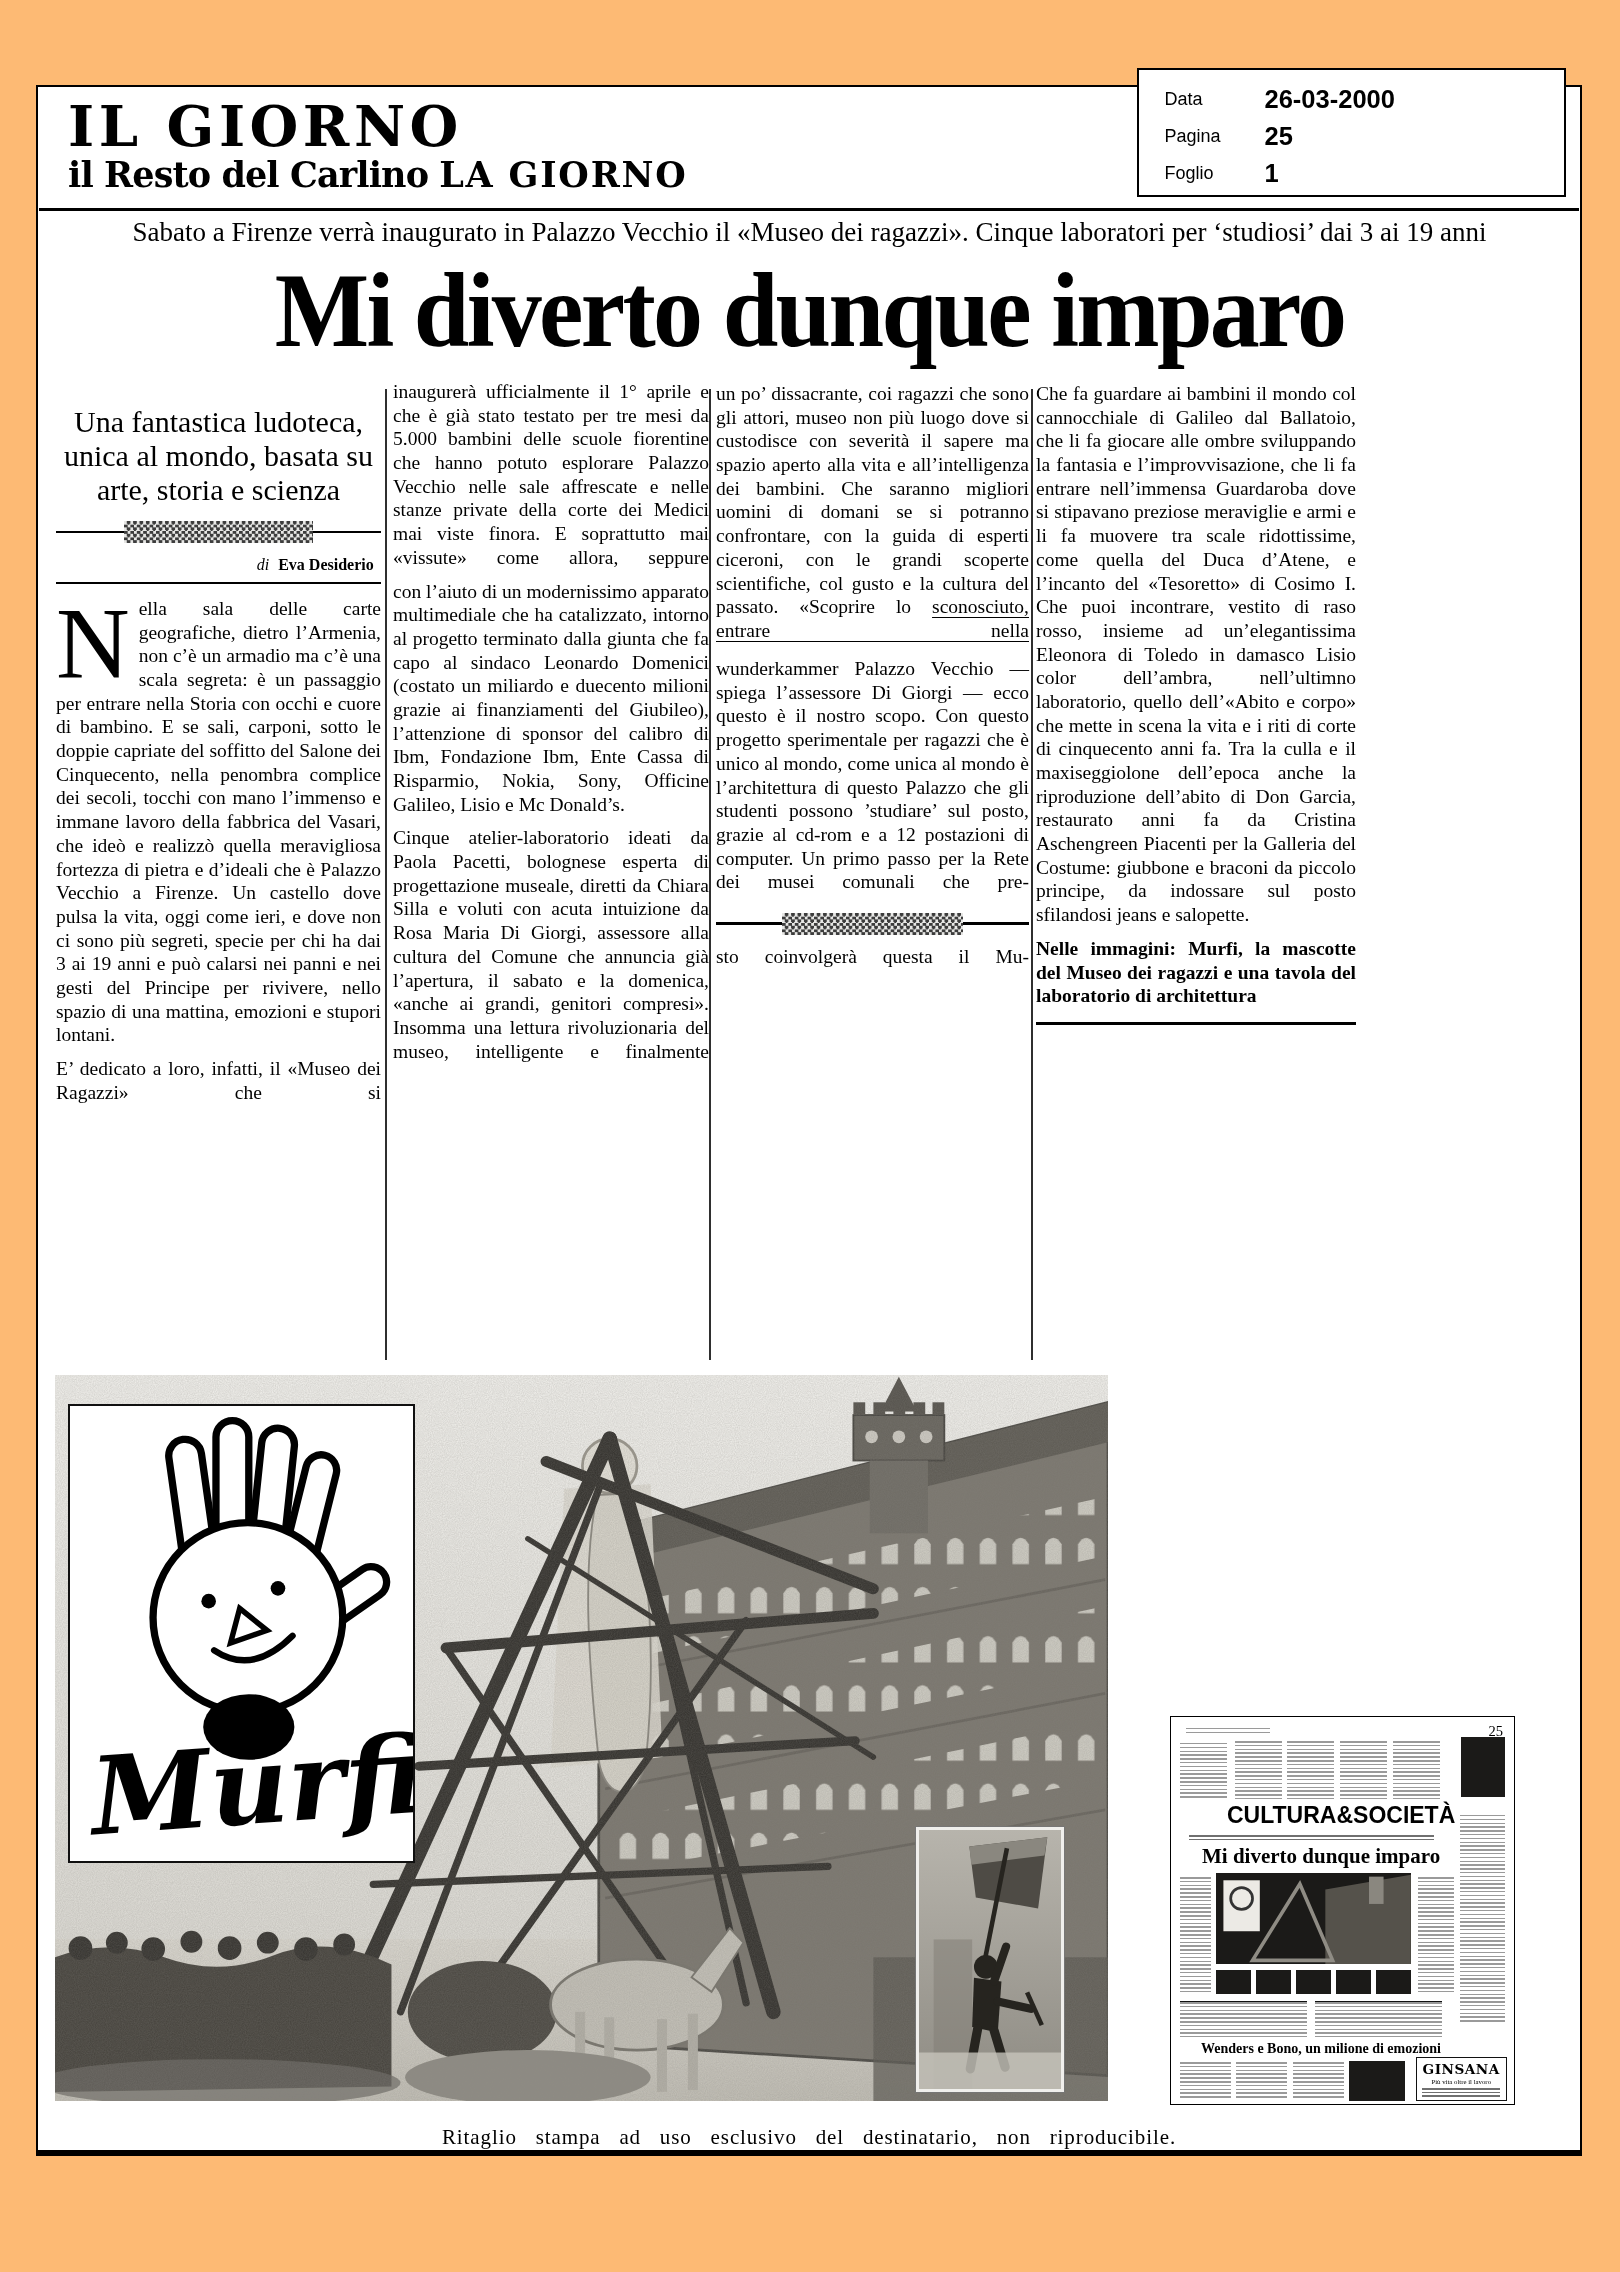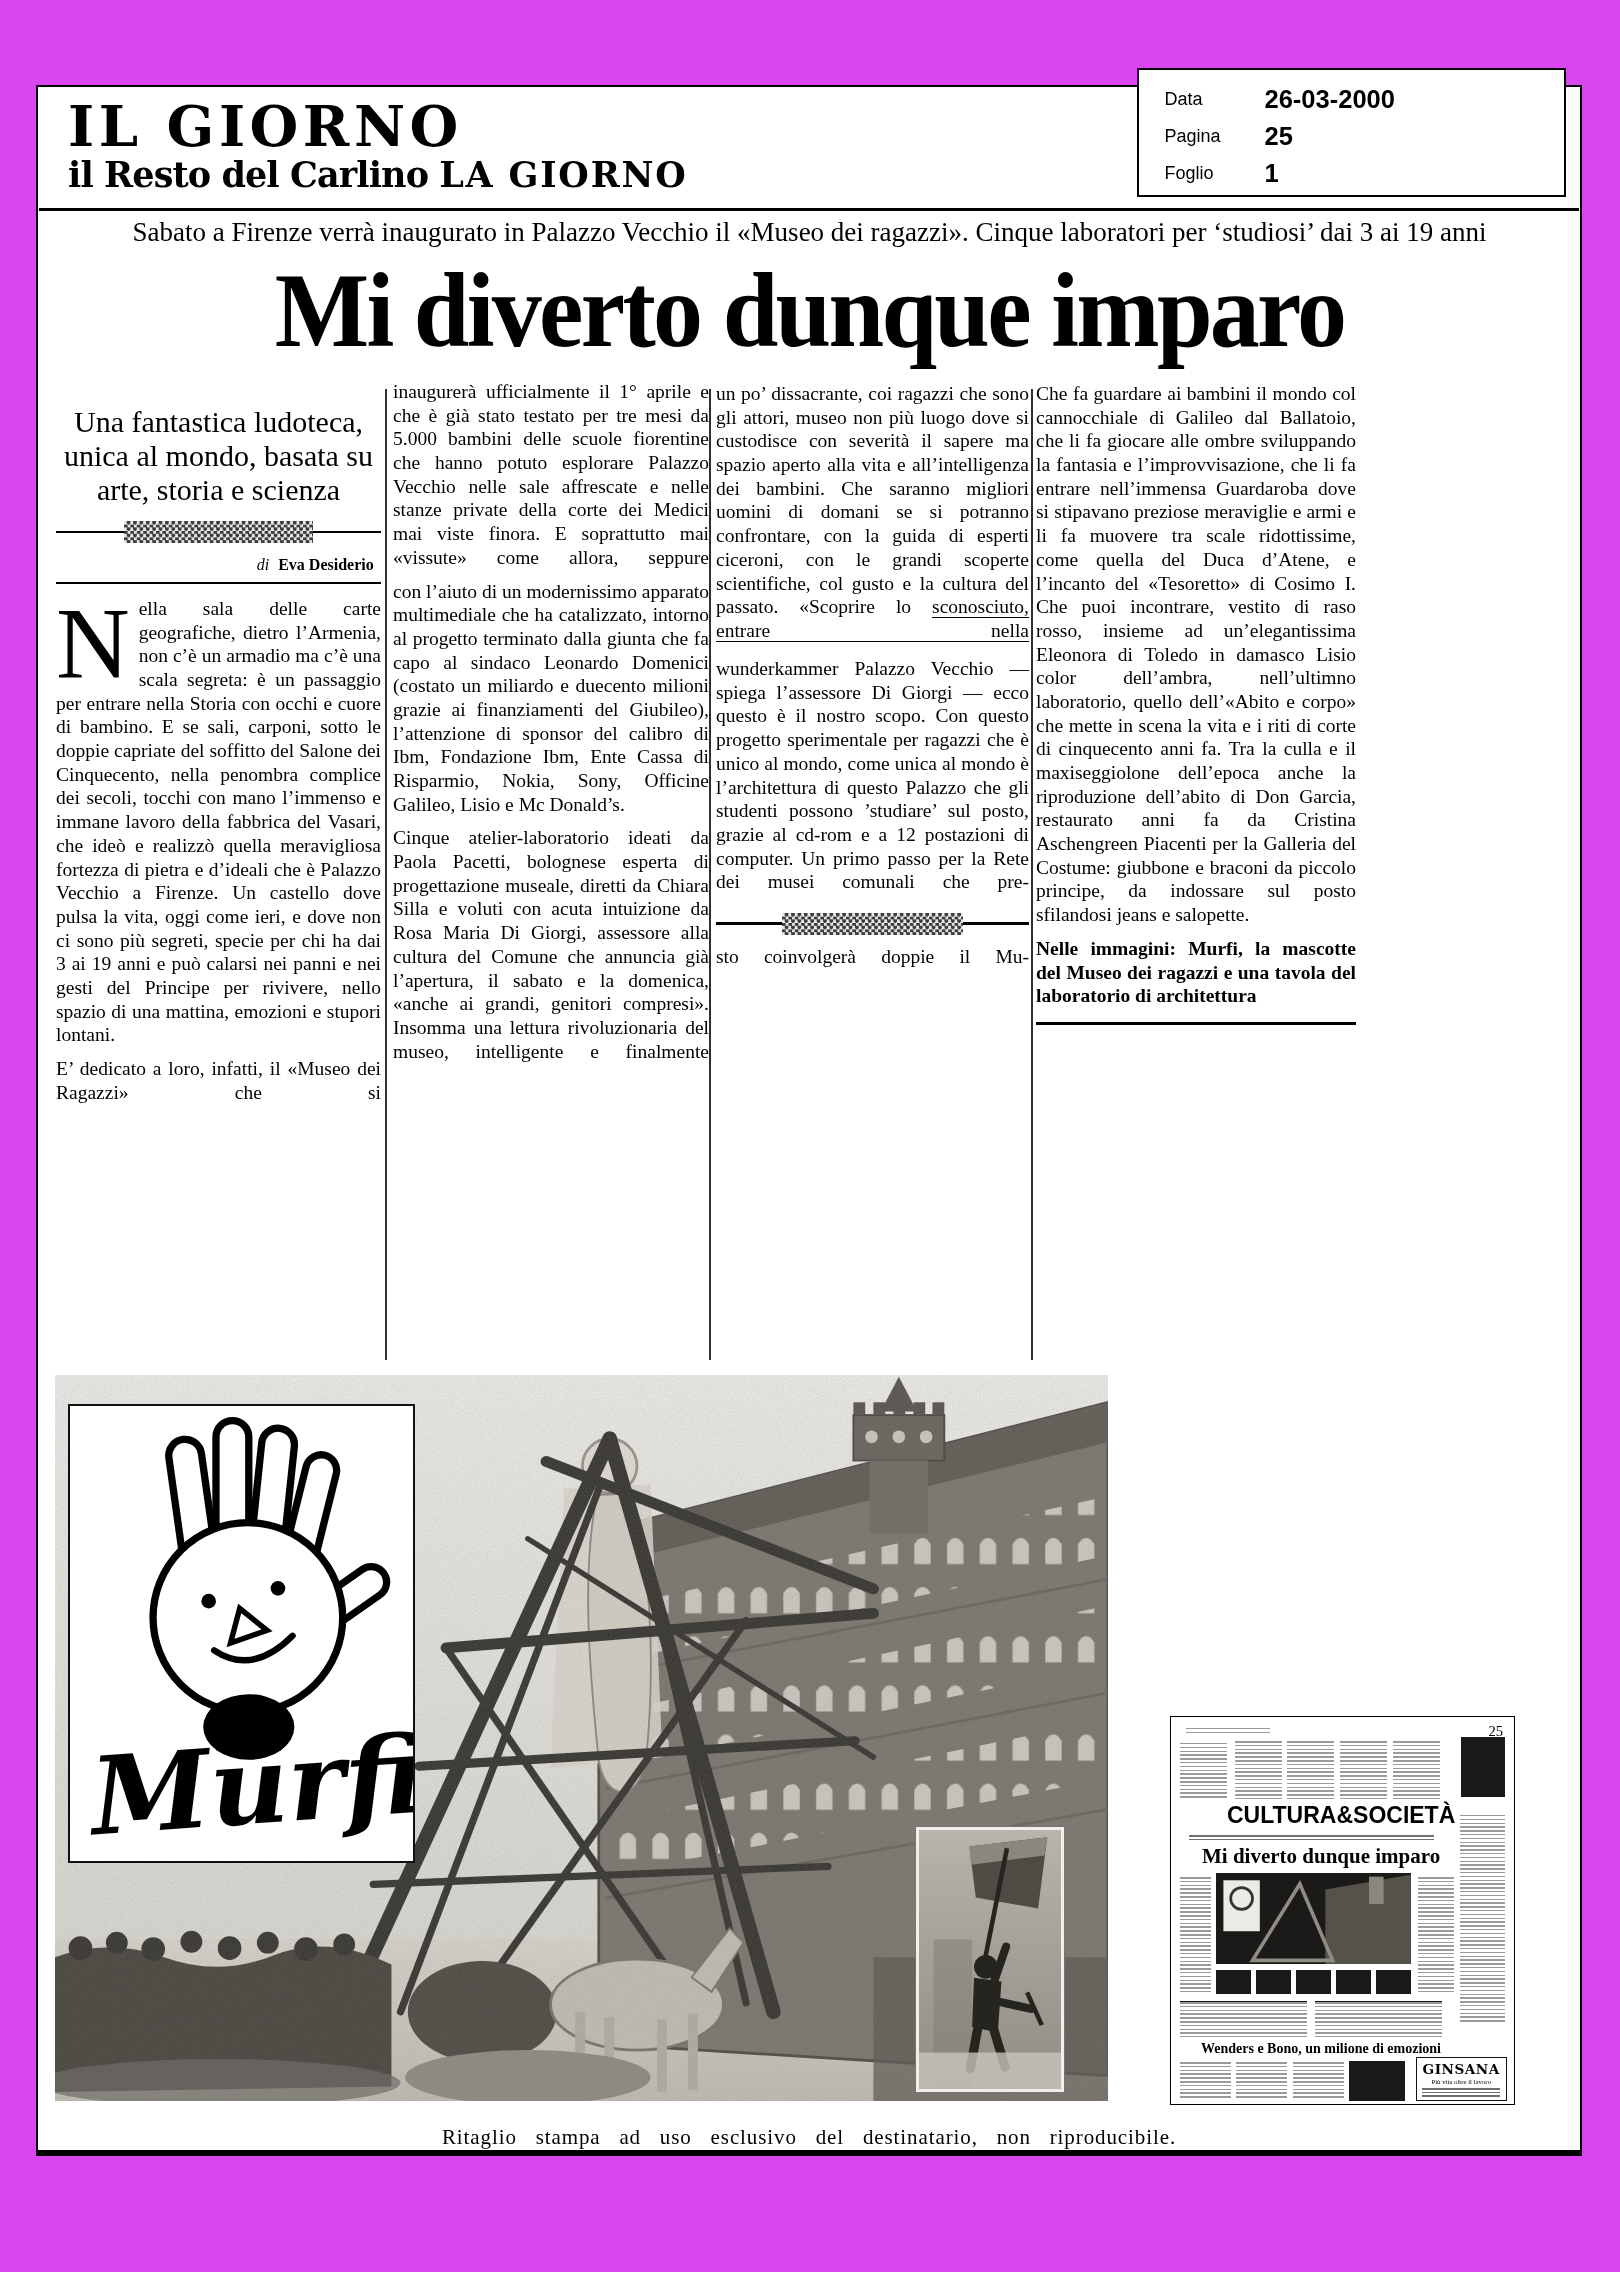--- a/index.html
+++ b/index.html
@@ -5,7 +5,7 @@
   * { box-sizing: border-box; margin: 0; padding: 0; }
   html,body { background:#ffffff; }
   body { font-family:"Liberation Serif", serif; color:#000; }
-  #page { position:relative; width:1620px; height:2273px; background:#d946ef; overflow:hidden; }
+  #page { position:relative; width:1620px; height:2273px; background:#fdba74; overflow:hidden; }
 
   
   #frame { position:absolute; left:36px; top:85px; width:1546px; height:2071px;

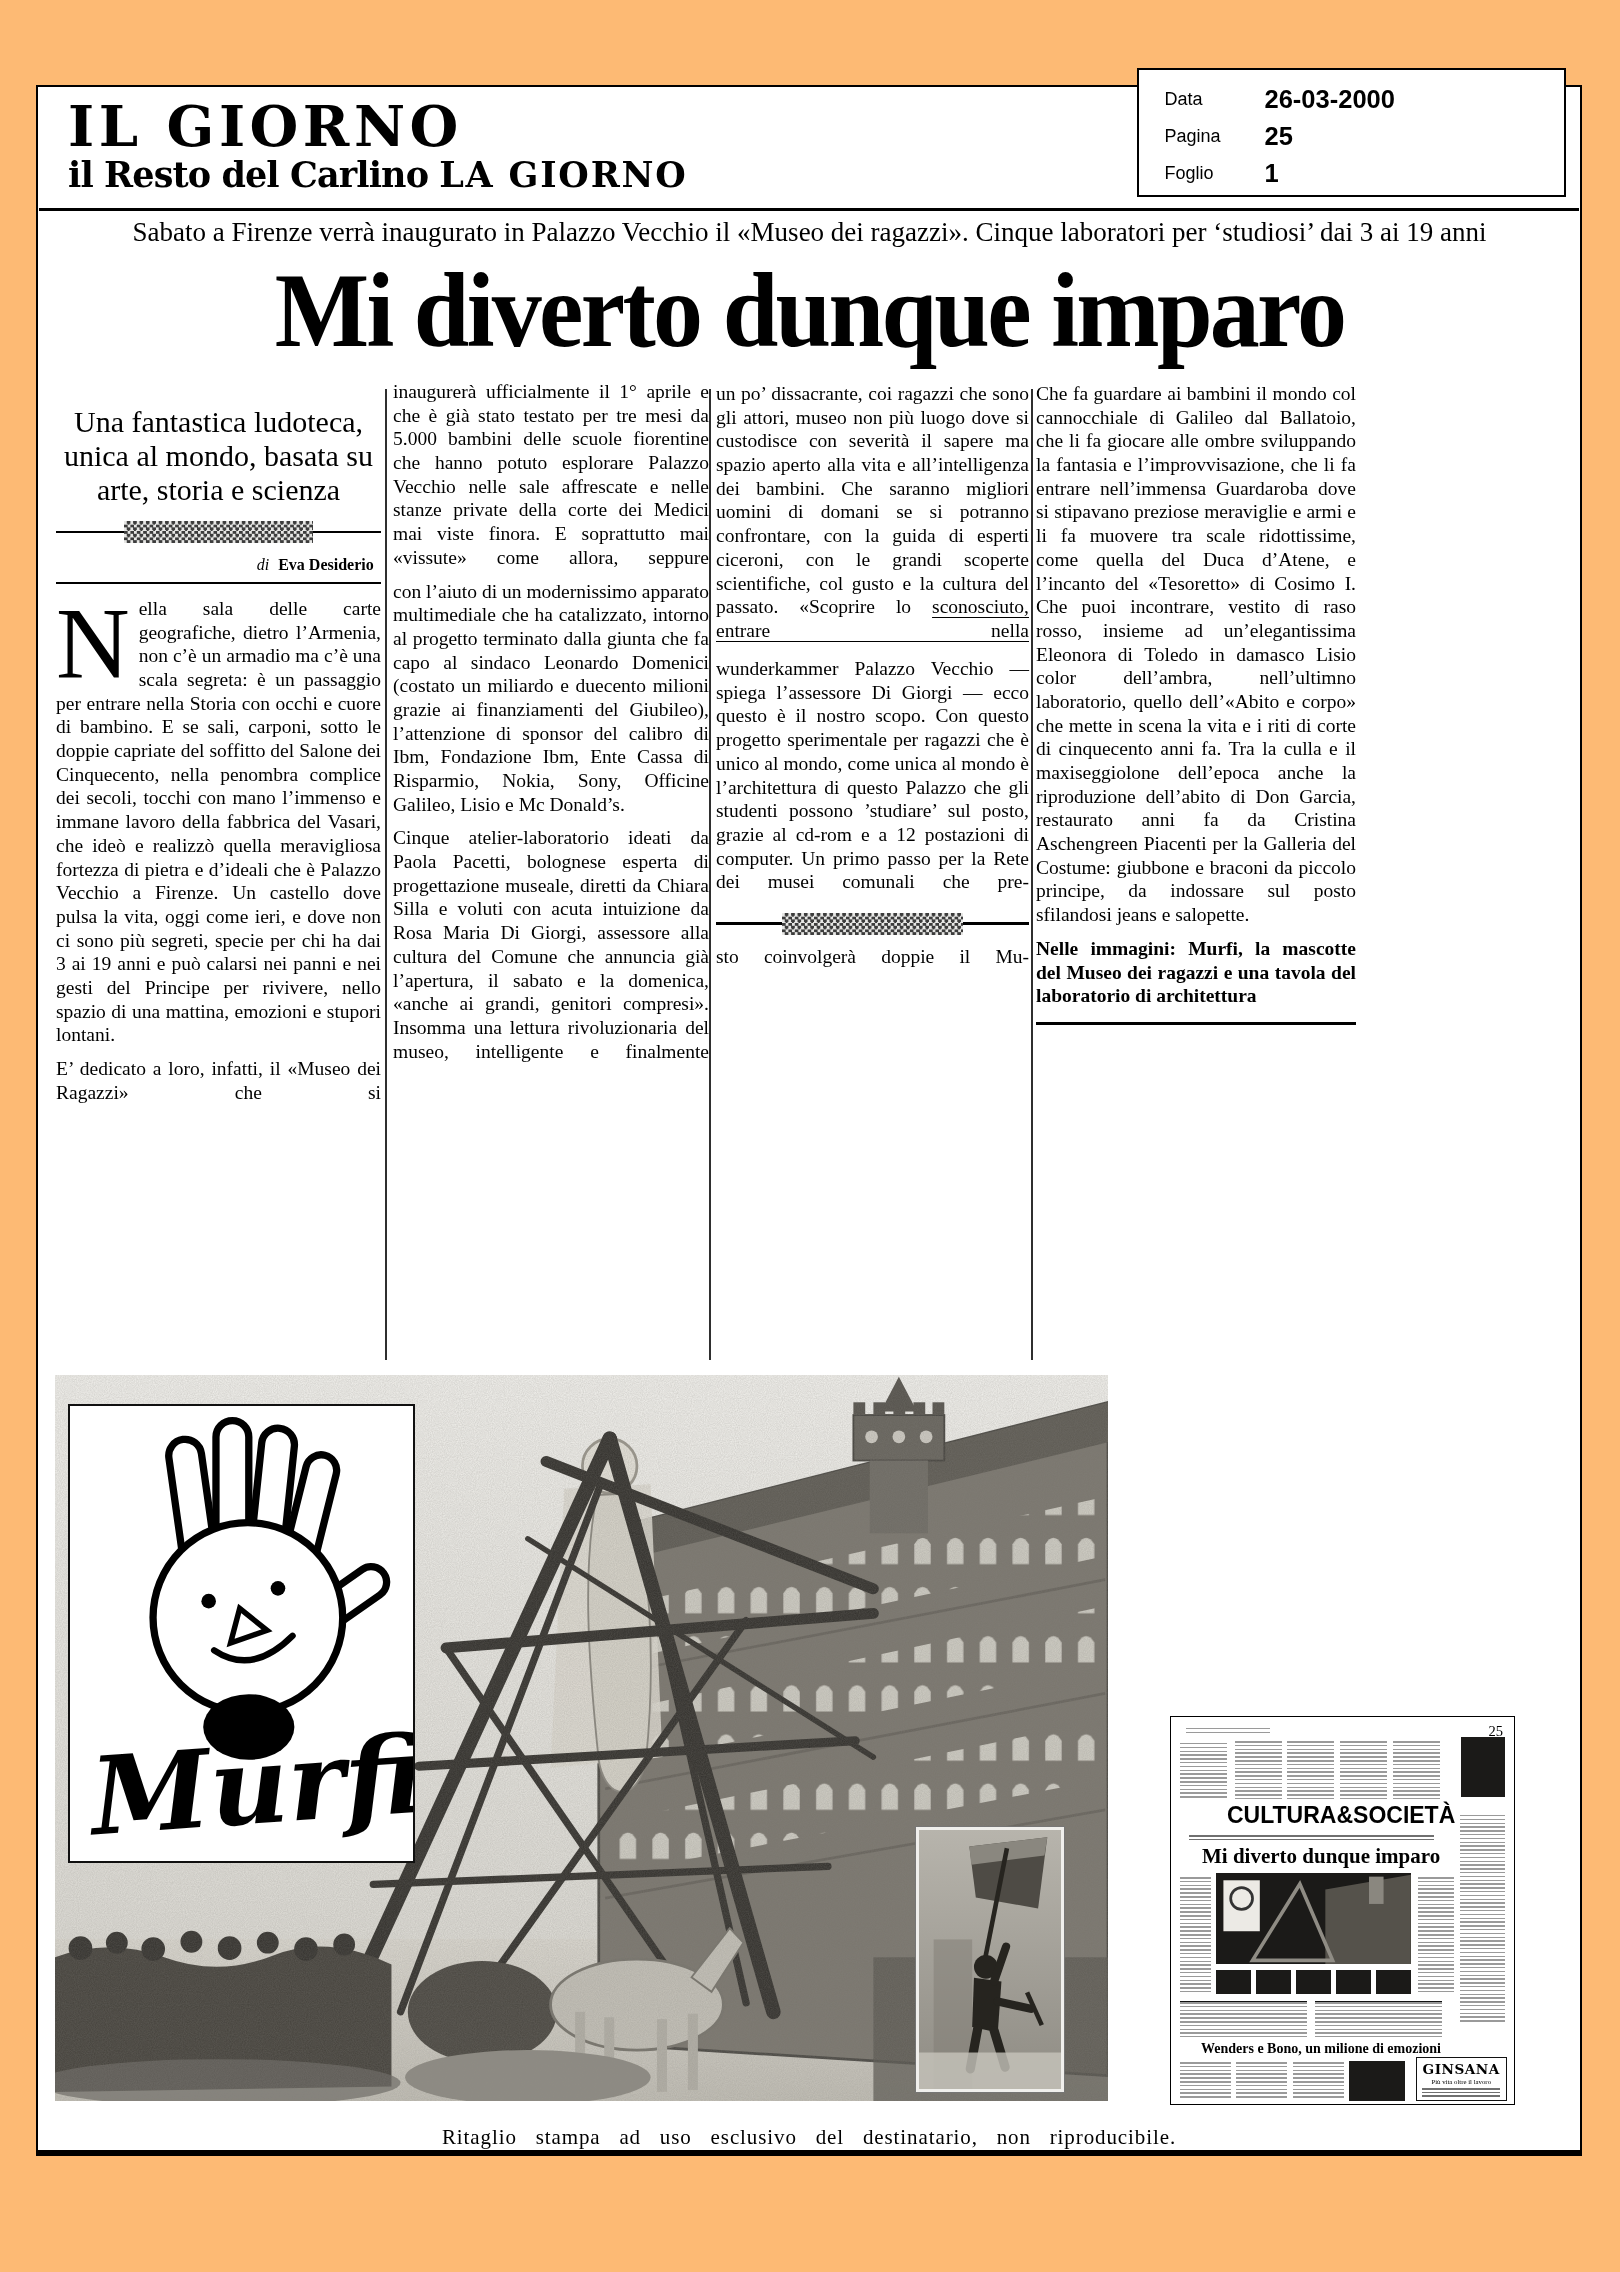--- a/index.html
+++ b/index.html
@@ -158,7 +158,7 @@
       <div class="dith"></div>
       <div class="rule"></div>
     </div>
-    <p class="cont" style="margin-top:9px;">sto coinvolgerà doppie il Mu-</p>
+    <p class="cont" style="margin-top:9px;">sto coinvolgerà questa il Mu-</p>
   </div>
 
   <div id="col4" class="col">

